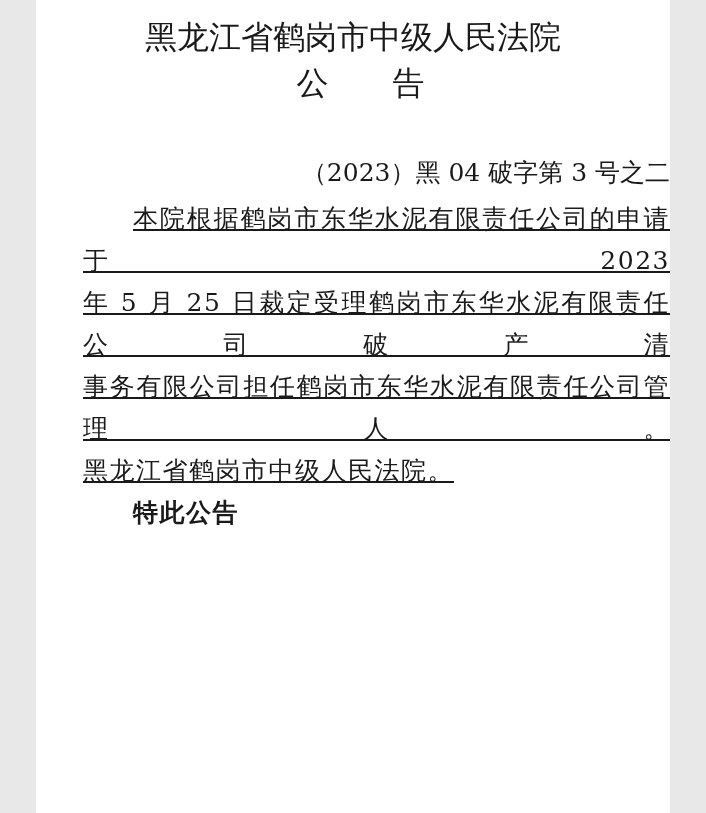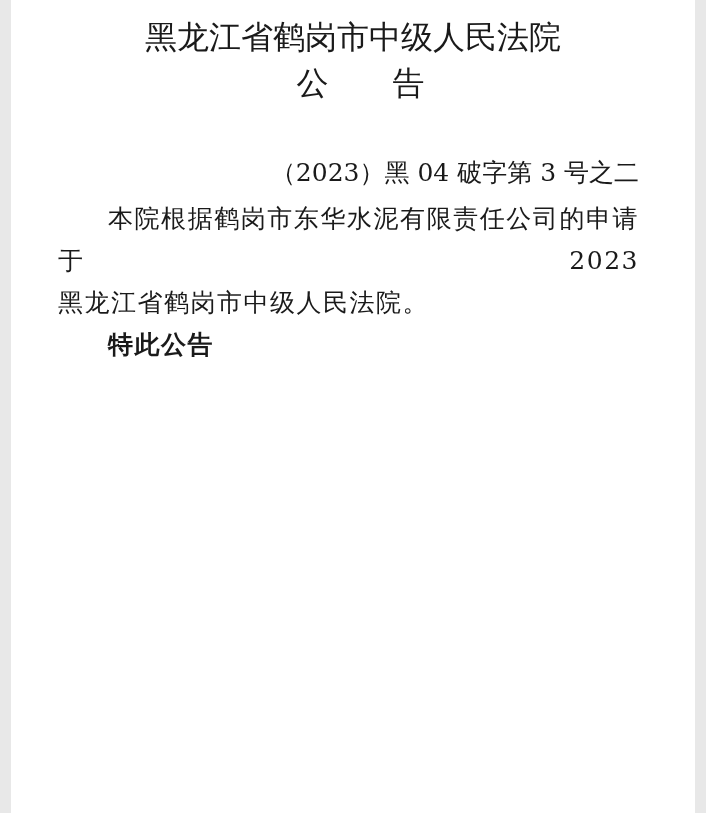--- a/index.html
+++ b/index.html
@@ -6,7 +6,7 @@
   html, body { background: #e8e8e8; }
   .page {
     position: relative;
-    width: 684px;
+    width: 634px;
     height: 813px;
     margin: 0 auto;
     background: var(--page-bg, #ffffff);

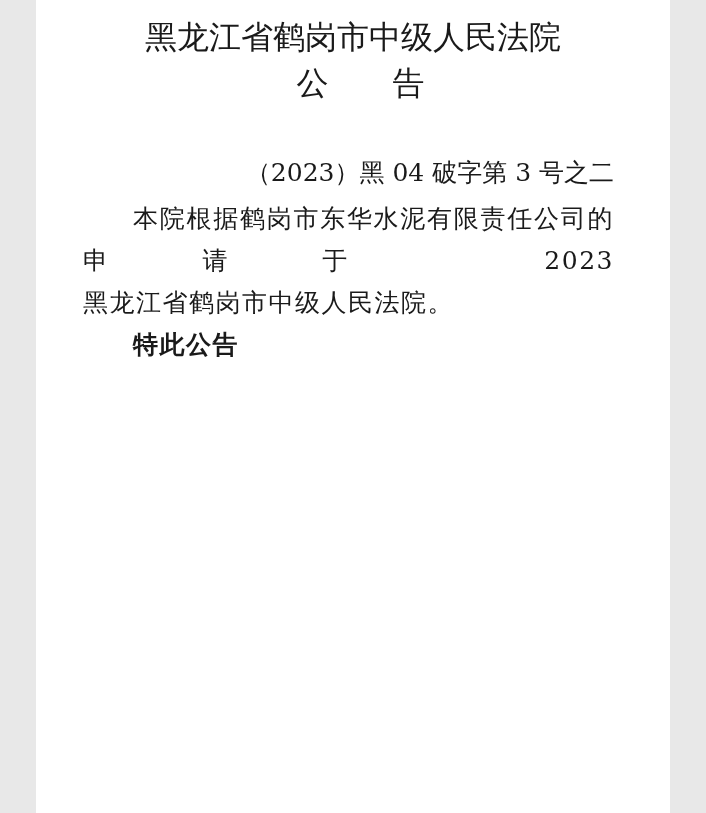--- a/index.html
+++ b/index.html
@@ -33,7 +33,6 @@
   }
   .content {
     padding-left: 47px;
-    padding-right: 56px;
   }
   .case-number {
     margin-top: 50px;

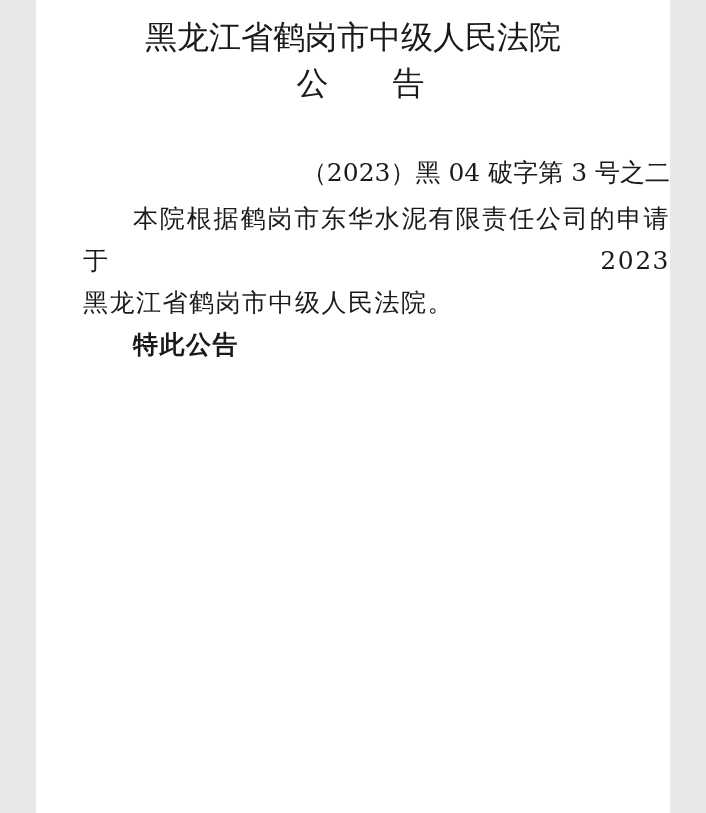--- a/index.html
+++ b/index.html
@@ -47,6 +47,7 @@
     line-height: 42px;
     letter-spacing: 1.5px;
     white-space: pre-wrap;
+    text-decoration: underline;
   }
   .body-line.just {
     text-align: justify;

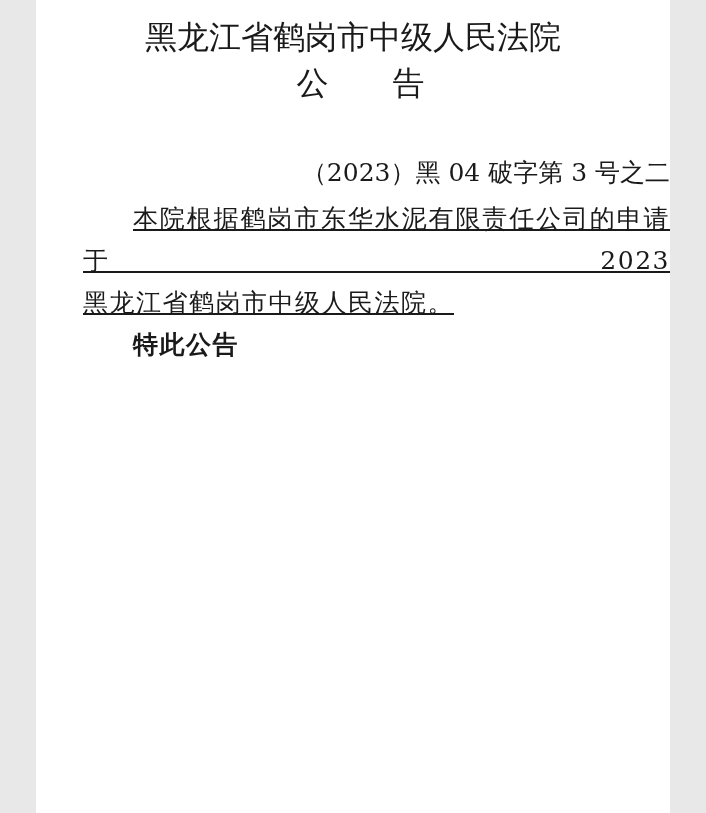--- a/index.html
+++ b/index.html
@@ -77,6 +77,7 @@
 
     <div class="body-block">
       <div class="body-line just indent">本院根据鹤岗市东华水泥有限责任公司的申请于 2023</div>
+      <div class="body-line just">年 5 月 25 日裁定受理鹤岗市东华水泥有限责任公司破产清</div>
       <div class="body-line">黑龙江省鹤岗市中级人民法院。</div>
     </div>
 

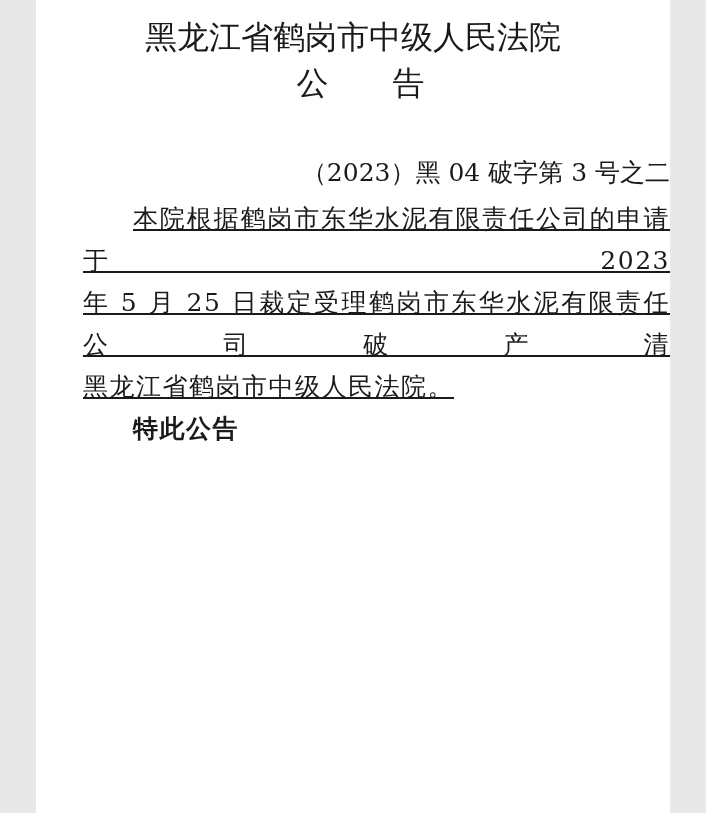--- a/index.html
+++ b/index.html
@@ -78,6 +78,7 @@
     <div class="body-block">
       <div class="body-line just indent">本院根据鹤岗市东华水泥有限责任公司的申请于 2023</div>
       <div class="body-line just">年 5 月 25 日裁定受理鹤岗市东华水泥有限责任公司破产清</div>
+      <div class="body-line just">事务有限公司担任鹤岗市东华水泥有限责任公司管理人。</div>
       <div class="body-line">黑龙江省鹤岗市中级人民法院。</div>
     </div>
 

